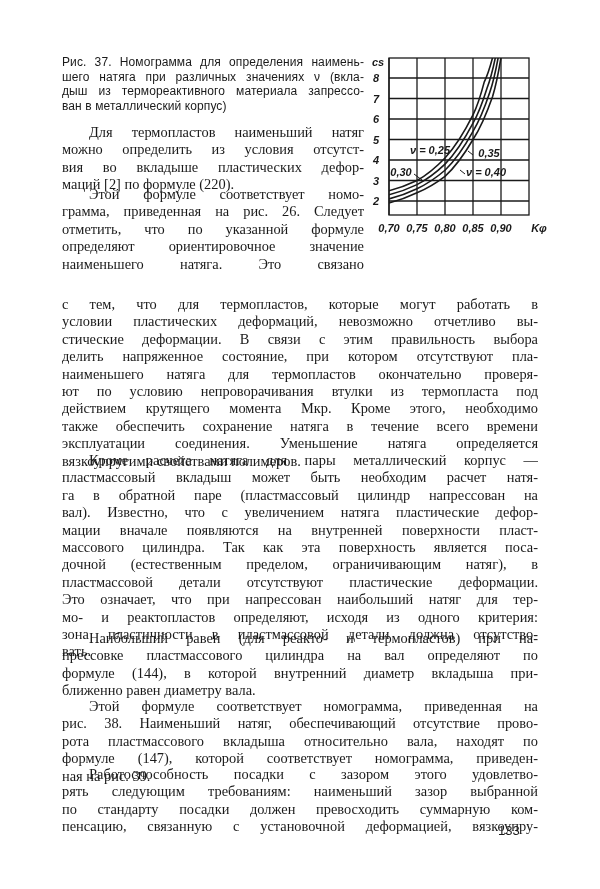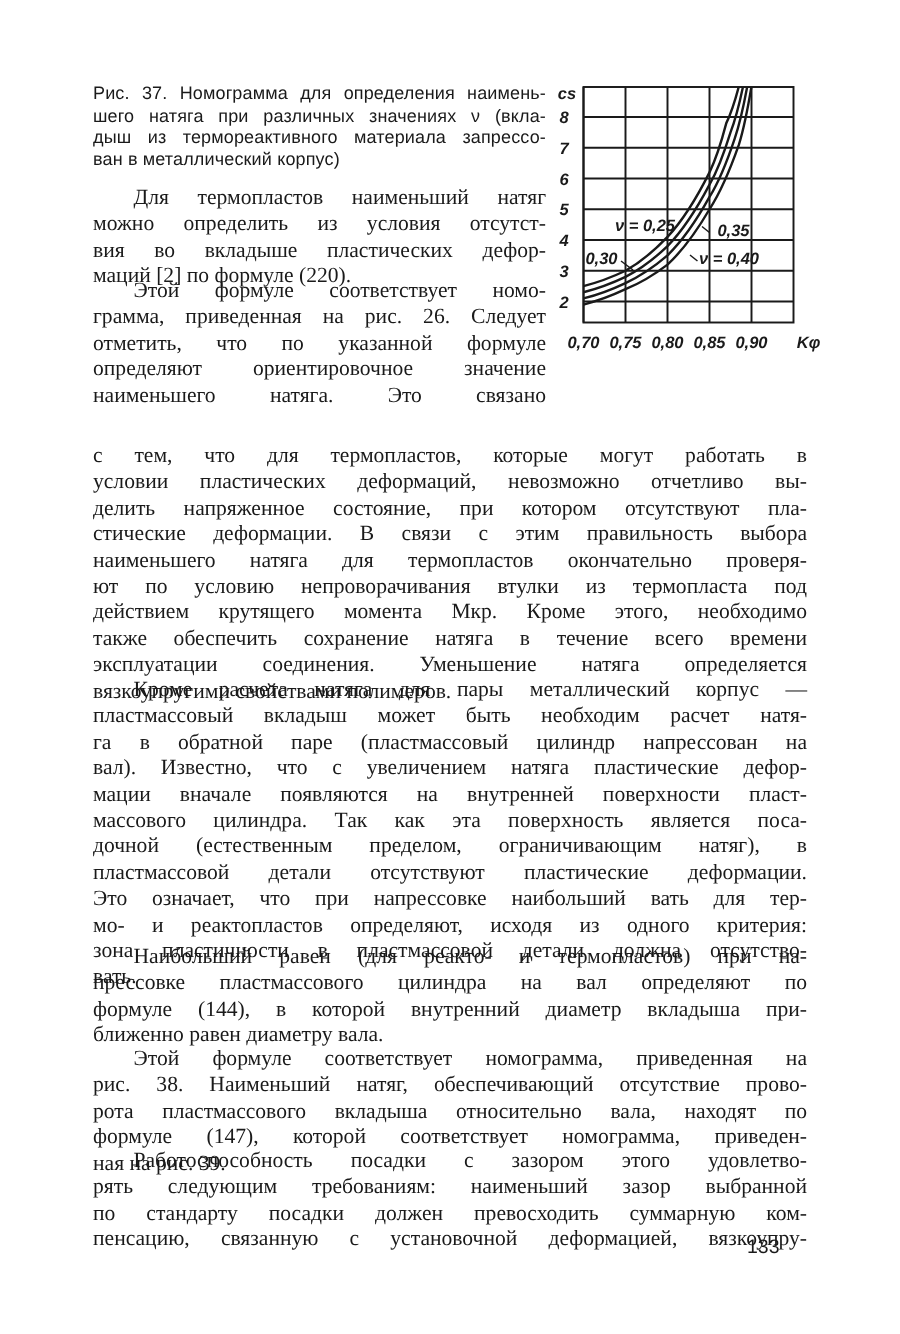--- a/index.html
+++ b/index.html
@@ -100,8 +100,8 @@
 <div class="body-text wide" style="top: 264px;">
   <span class="line">с тем, что для термопластов, которые могут работать в</span>
   <span class="line">условии пластических деформаций, невозможно отчетливо вы-</span>
+  <span class="line">стические деформации. В связи с этим правильность выбора</span>
   <span class="line">делить напряженное состояние, при котором отсутствуют пла-</span>
-  <span class="line">стические деформации. В связи с этим правильность выбора</span>
   <span class="line">наименьшего натяга для термопластов окончательно проверя-</span>
   <span class="line">ют по условию непроворачивания втулки из термопласта под</span>
   <span class="line">действием крутящего момента Mкр. Кроме этого, необходимо</span>

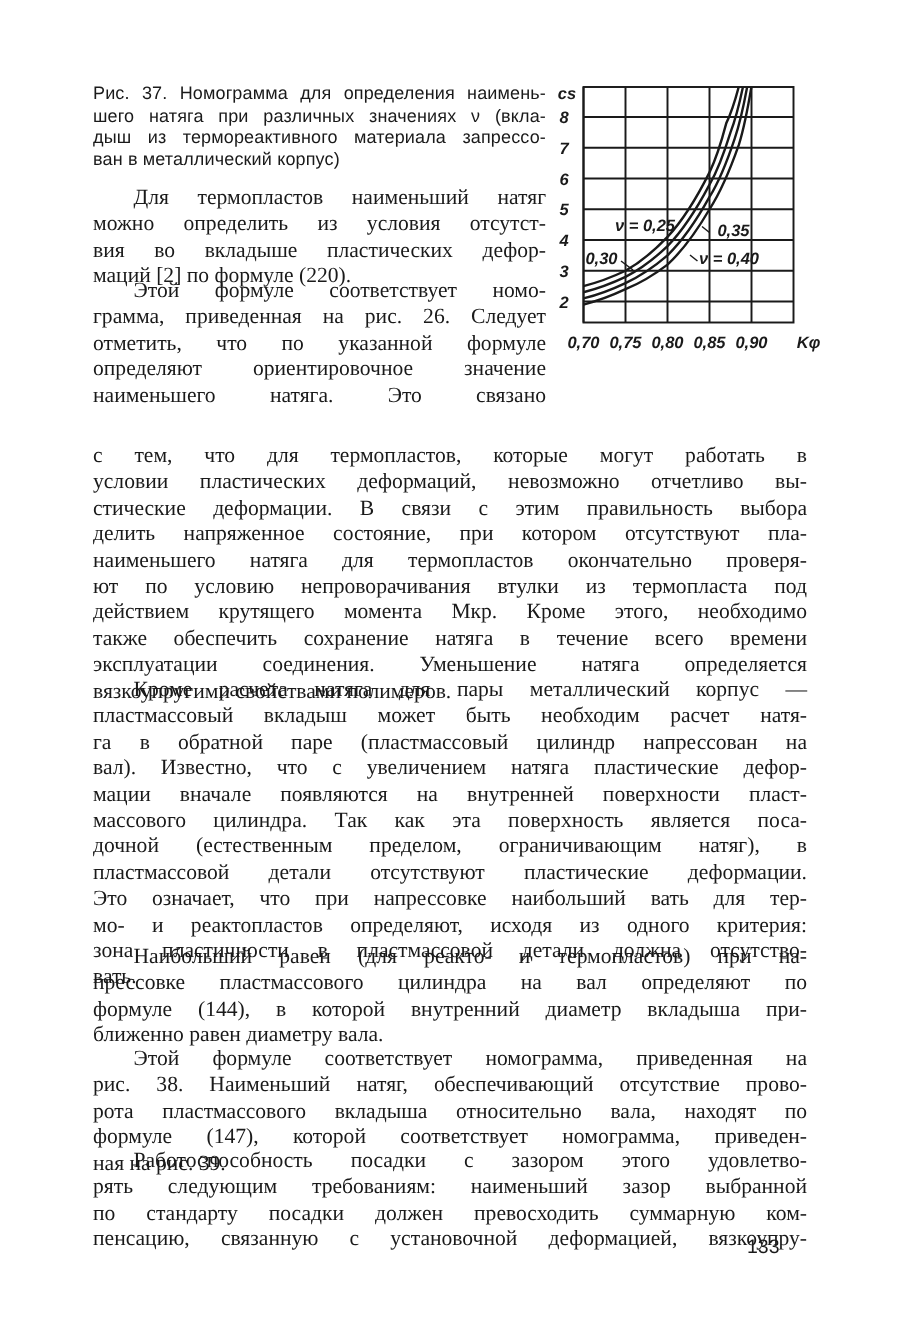--- a/index.html
+++ b/index.html
@@ -119,7 +119,7 @@
   <span class="line">массового цилиндра. Так как эта поверхность является поса-</span>
   <span class="line">дочной (естественным пределом, ограничивающим натяг), в</span>
   <span class="line">пластмассовой детали отсутствуют пластические деформации.</span>
-  <span class="line">Это означает, что при напрессовке наибольший вать для тер-</span>
+  <span class="line">Это означает, что при напрессован наибольший натяг для тер-</span>
   <span class="line">мо- и реактопластов определяют, исходя из одного критерия:</span>
   <span class="line">зона пластичности в пластмассовой детали должна отсутство-</span>
   <span class="line last">вать.</span>

